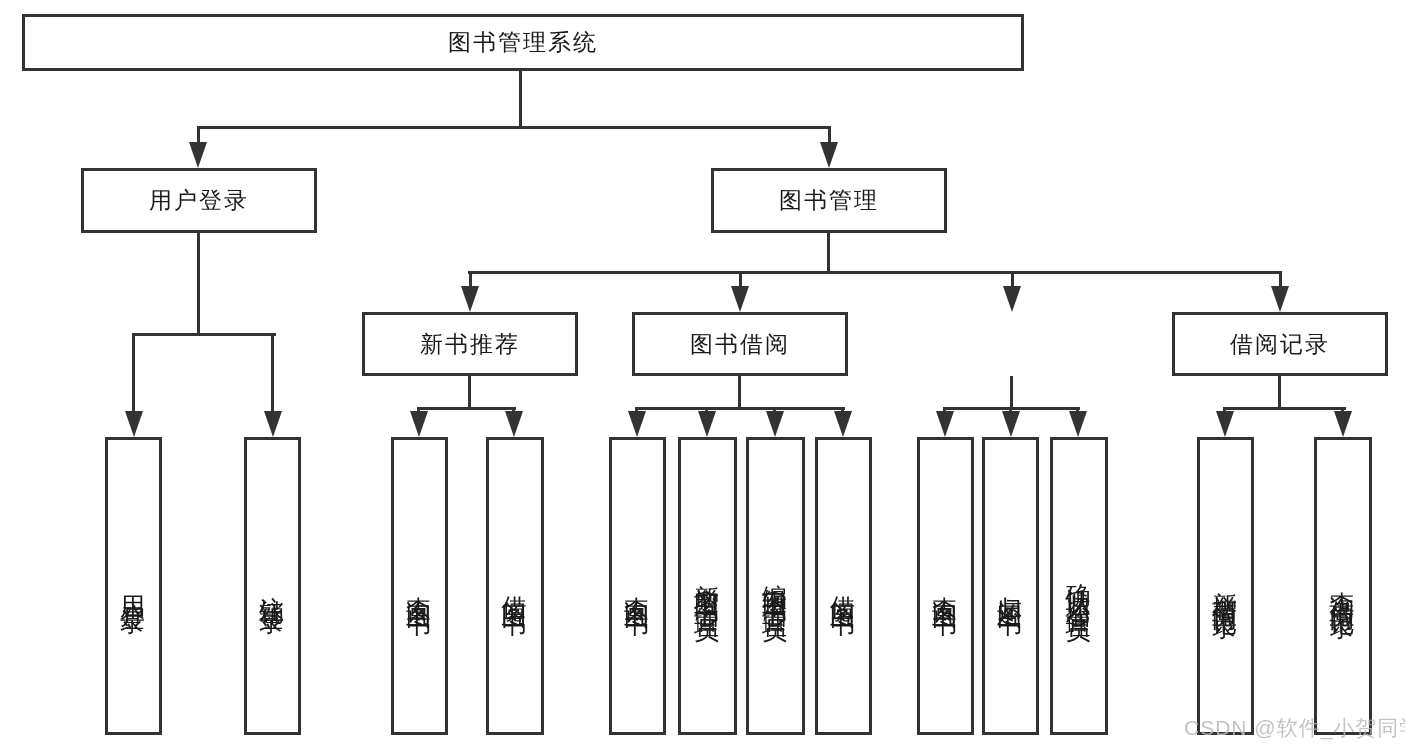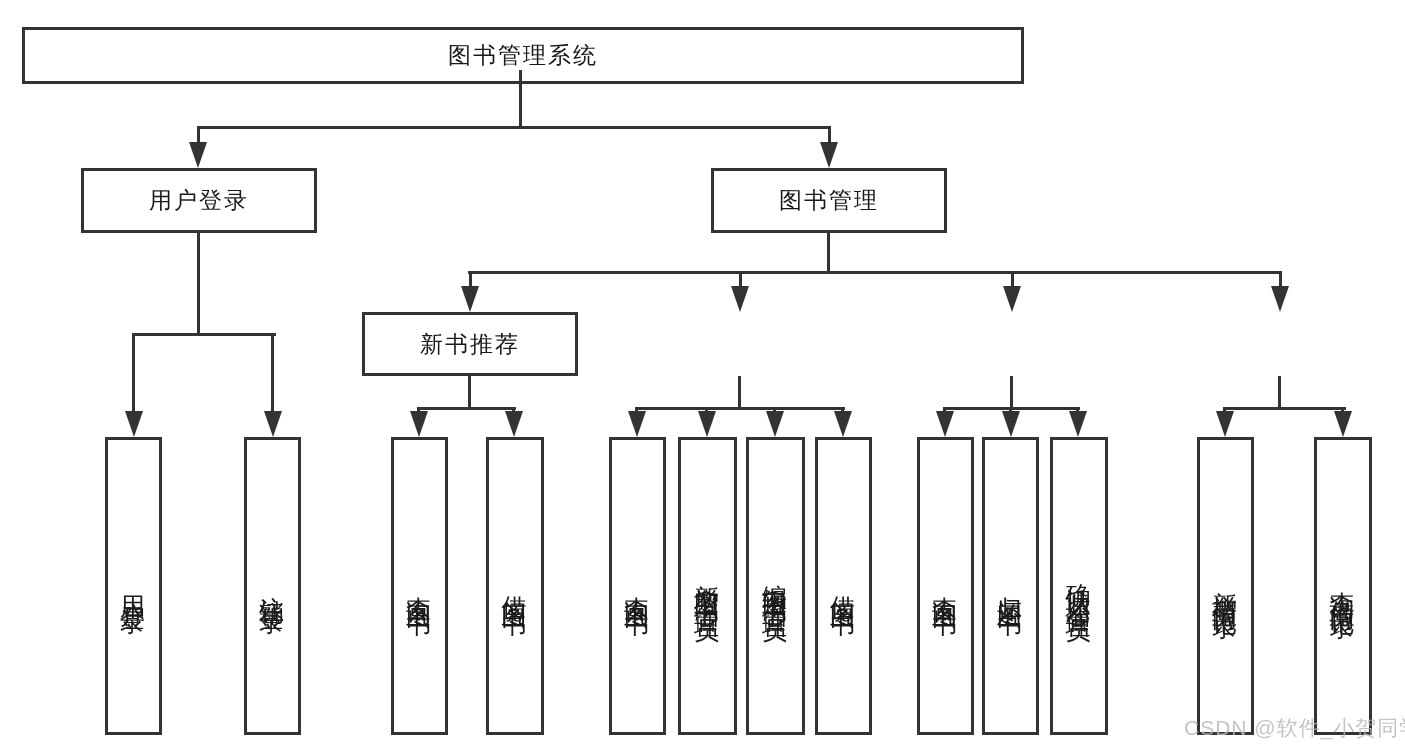--- a/index.html
+++ b/index.html
@@ -33,7 +33,7 @@
 
 <div class="canvas">
 
-  <div class="box h" style="left:22px;top:27px;width:1002px;height:57px">
+  <div class="box h" style="left:22px;top:14px;width:1002px;height:57px">
     <span>图书管理系统</span>
   </div>
 

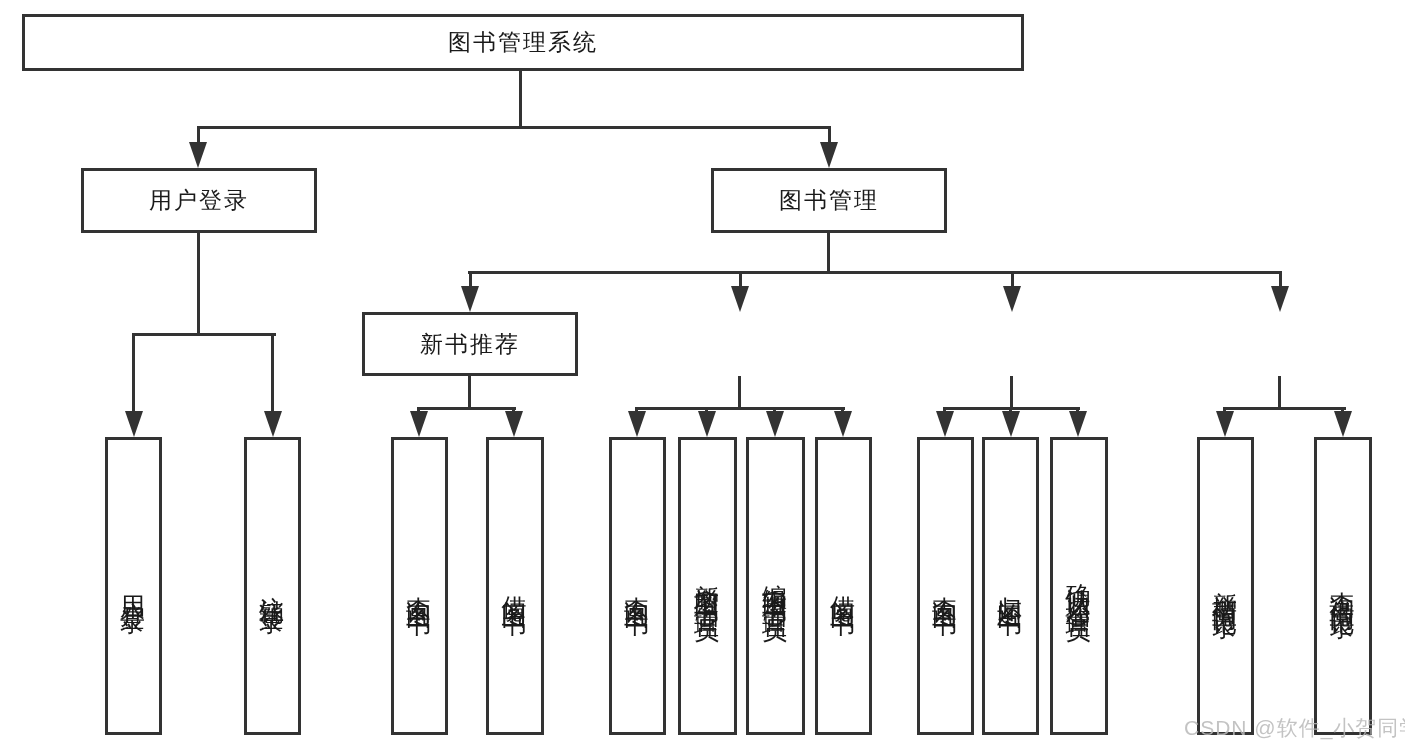--- a/index.html
+++ b/index.html
@@ -46,6 +46,9 @@
 
   <div class="box h" style="left:362px;top:312px;width:216px;height:64px">
     <span>新书推荐</span>
+  </div>
+  <div class="box h" style="left:632px;top:312px;width:216px;height:64px">
+    <span>图书借阅</span>
   </div>
 
   <div class="box v" style="left:105px;top:437px;width:57px;height:298px">

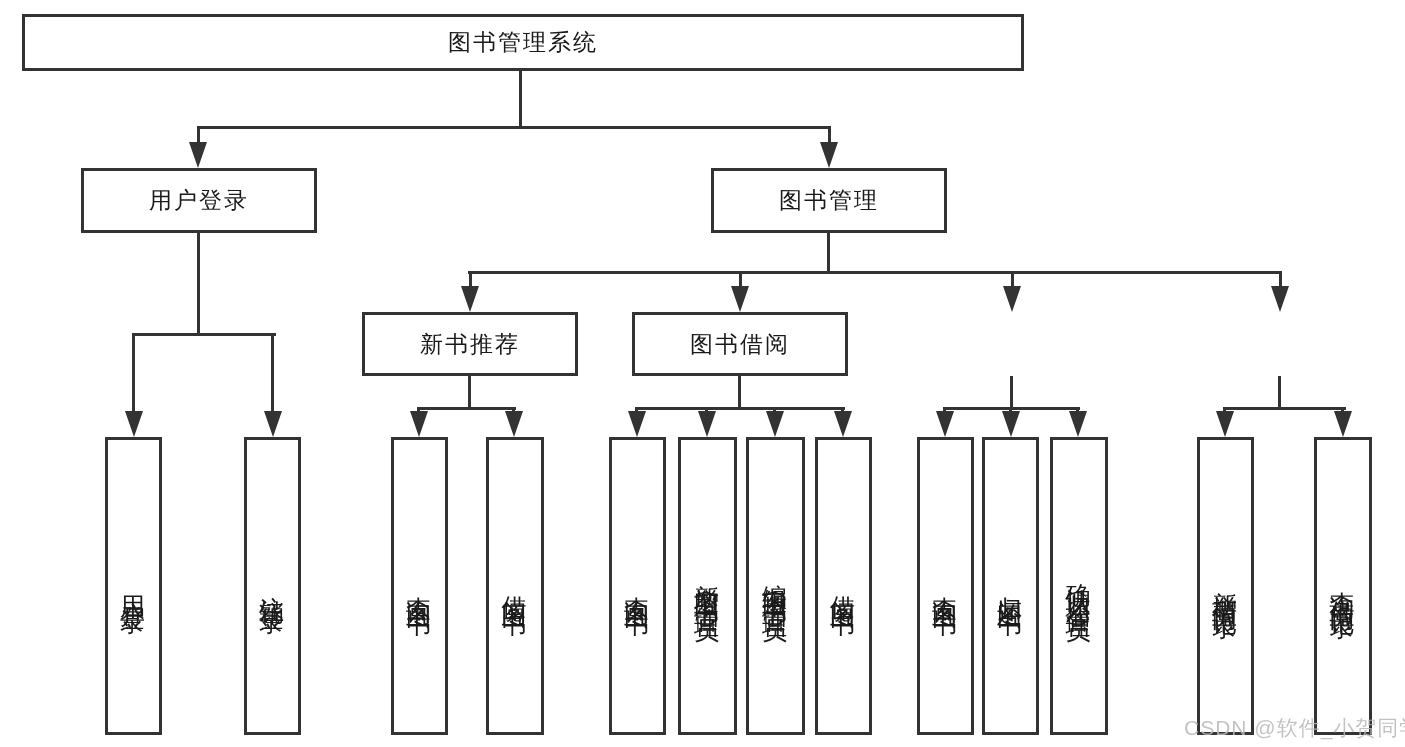--- a/index.html
+++ b/index.html
@@ -49,6 +49,9 @@
   </div>
   <div class="box h" style="left:632px;top:312px;width:216px;height:64px">
     <span>图书借阅</span>
+  </div>
+  <div class="box h" style="left:1172px;top:312px;width:216px;height:64px">
+    <span>借阅记录</span>
   </div>
 
   <div class="box v" style="left:105px;top:437px;width:57px;height:298px">

